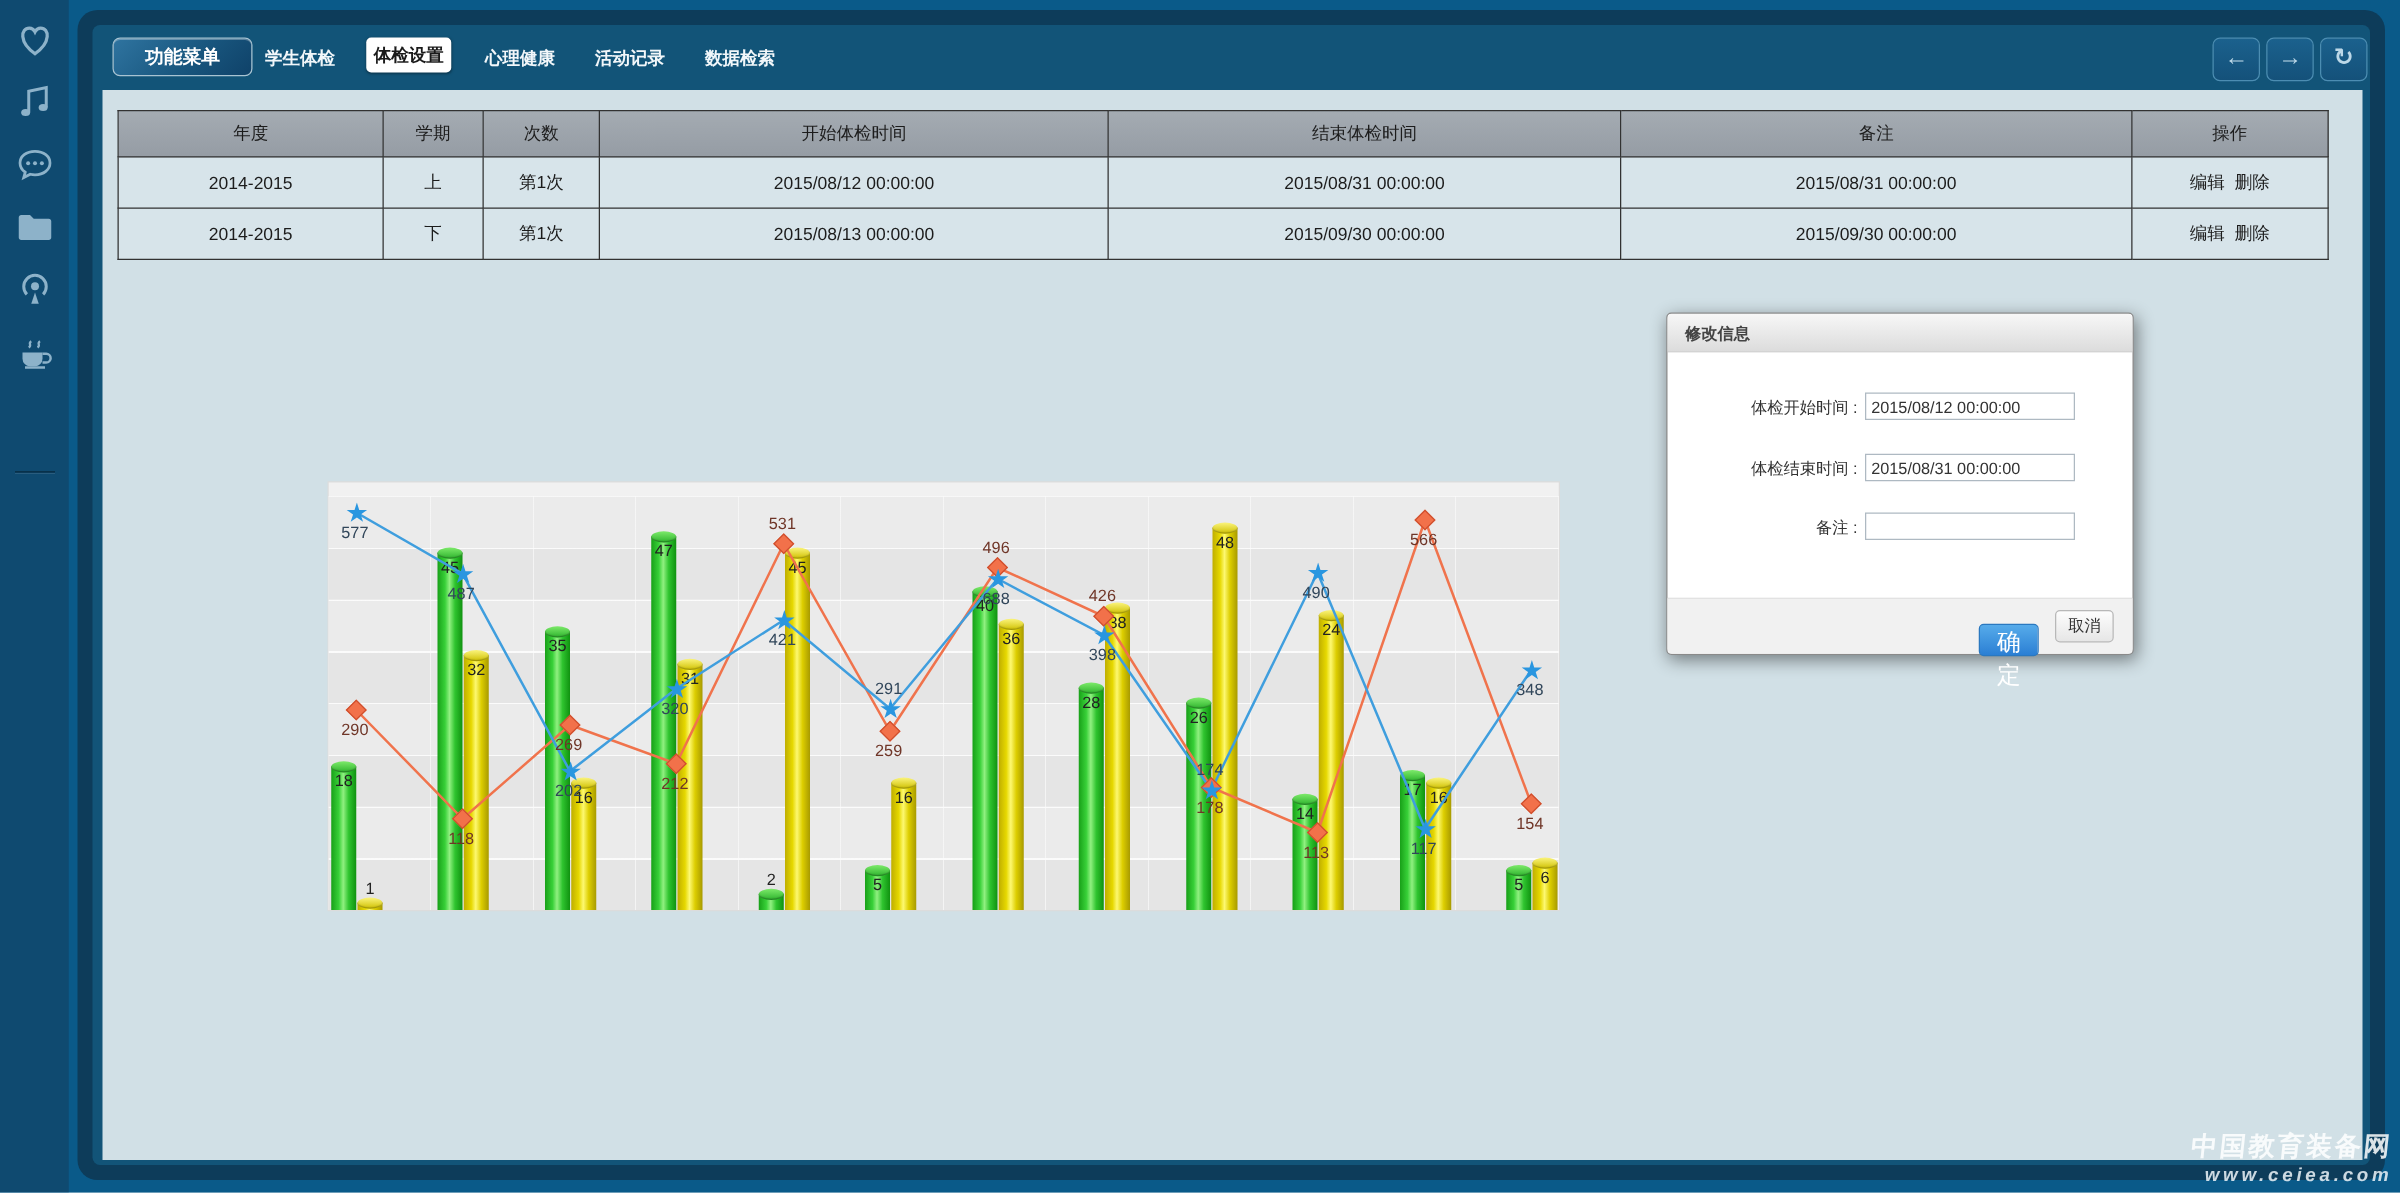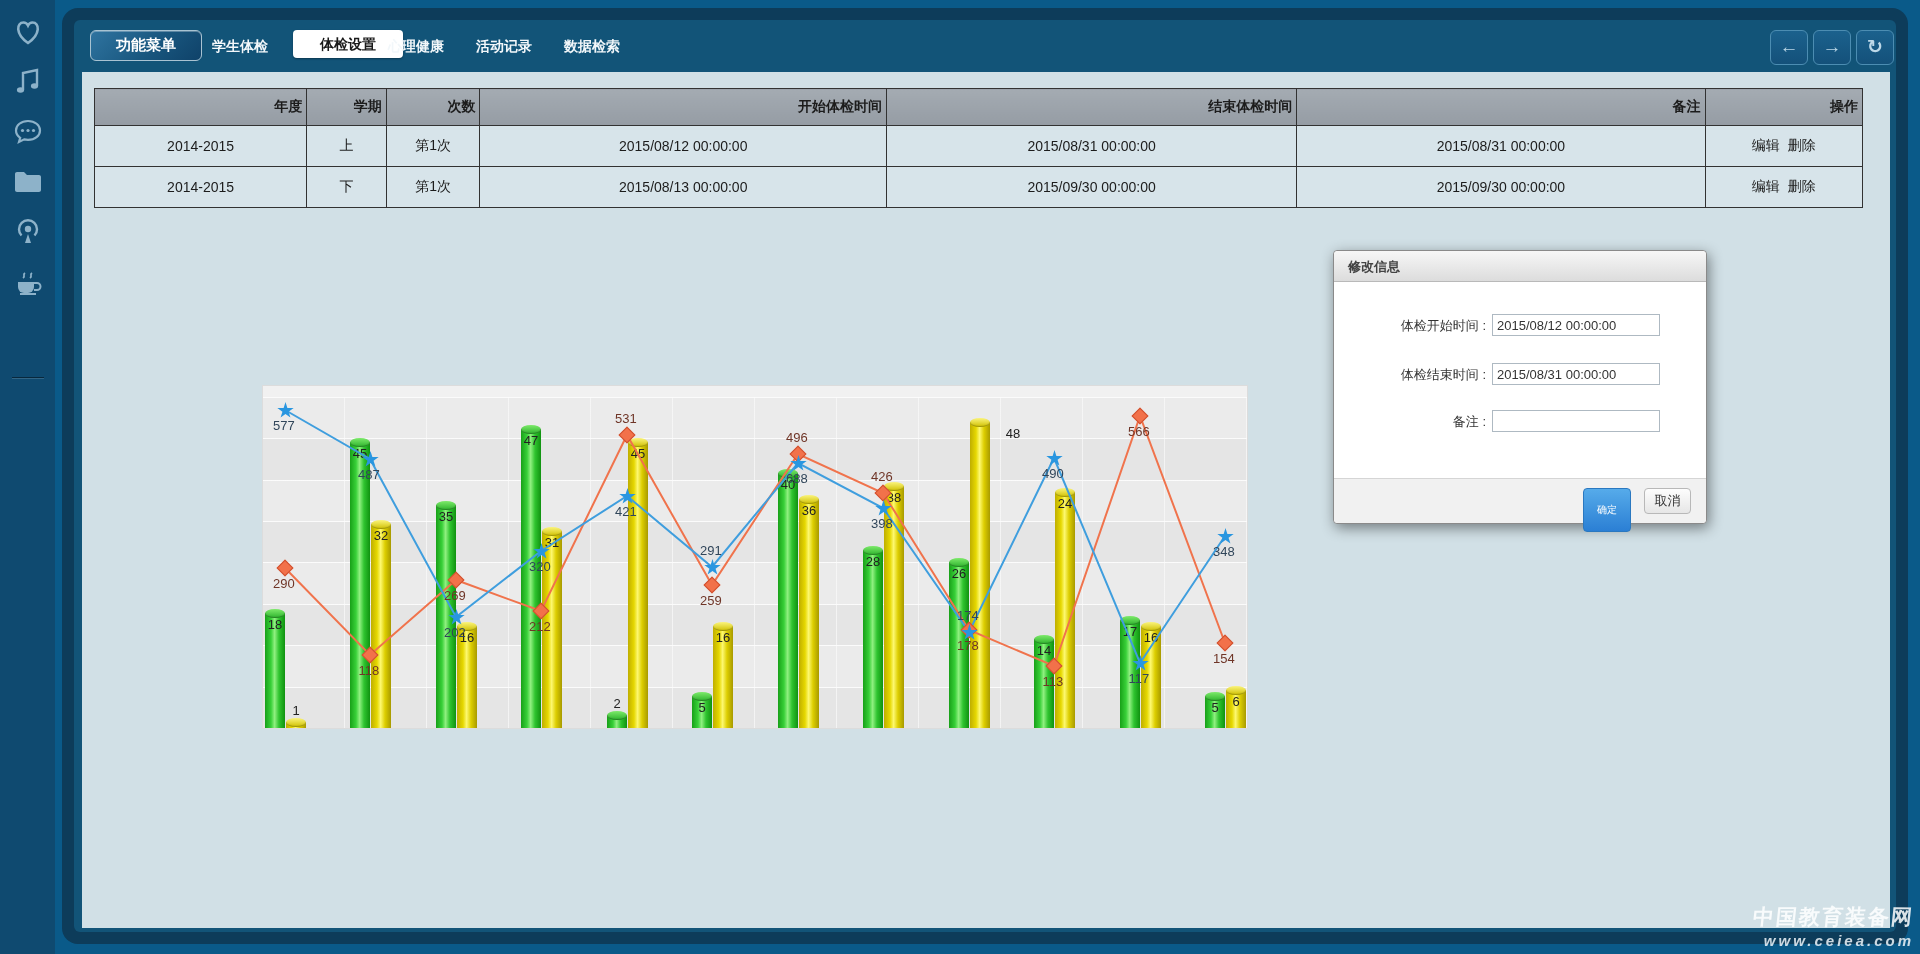--- a/index.html
+++ b/index.html
@@ -27,7 +27,7 @@
     font-family:"Liberation Sans","DejaVu Sans",sans-serif;
   }
   .tab{position:absolute;top:38px;z-index:6;color:#f2f7fa;font-size:14px;font-weight:bold;cursor:pointer;white-space:nowrap;}
-  .tab.active{top:30px;height:28px;line-height:28px;padding:0 27px;background:#fff;border-radius:4px;color:#1a1a1a;box-shadow:0 1px 2px rgba(0,0,0,.35);}
+  .tab.active{top:30px;height:28px;line-height:28px;padding:0 6px;background:#fff;border-radius:4px;color:#1a1a1a;box-shadow:0 1px 2px rgba(0,0,0,.35);}
   .navbtn{
     position:absolute;top:30px;width:36px;height:33px;z-index:6;cursor:pointer;
     background:linear-gradient(#1b618d,#14517a);border:1px solid #4c8db2;border-radius:6px;

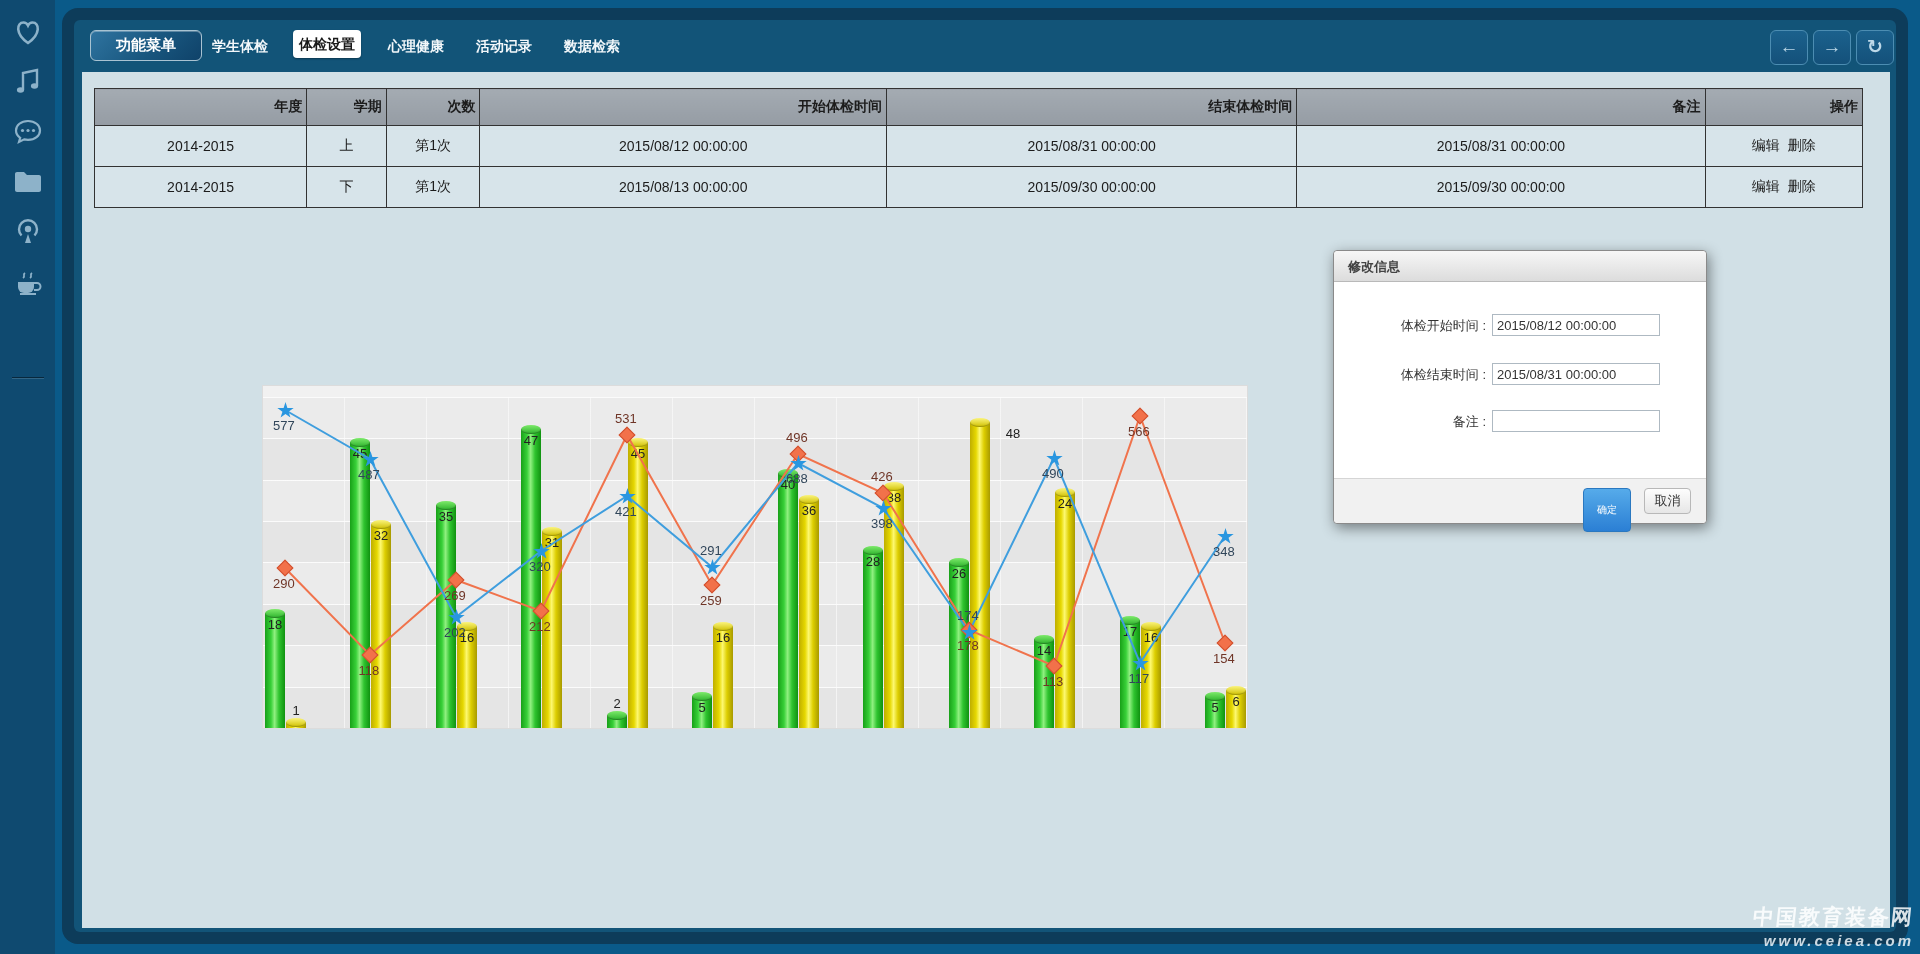--- a/index.html
+++ b/index.html
@@ -36,7 +36,7 @@
   
   table.grid{position:absolute;left:94px;top:88px;width:1769px;border-collapse:collapse;z-index:6;font-size:14px;color:#1c1c1c;}
   table.grid th,table.grid td{border:1px solid #323232;text-align:center;padding:0 4px;}
-  table.grid th{height:36px;background:linear-gradient(#a4abb2,#959ca4);font-weight:bold;text-align:right;}
+  table.grid th{height:36px;background:linear-gradient(#a4abb2,#959ca4);font-weight:normal;}
   table.grid td{height:40px;background:#d7e4ea;}
   .act{margin:0 4px;cursor:pointer;}
   

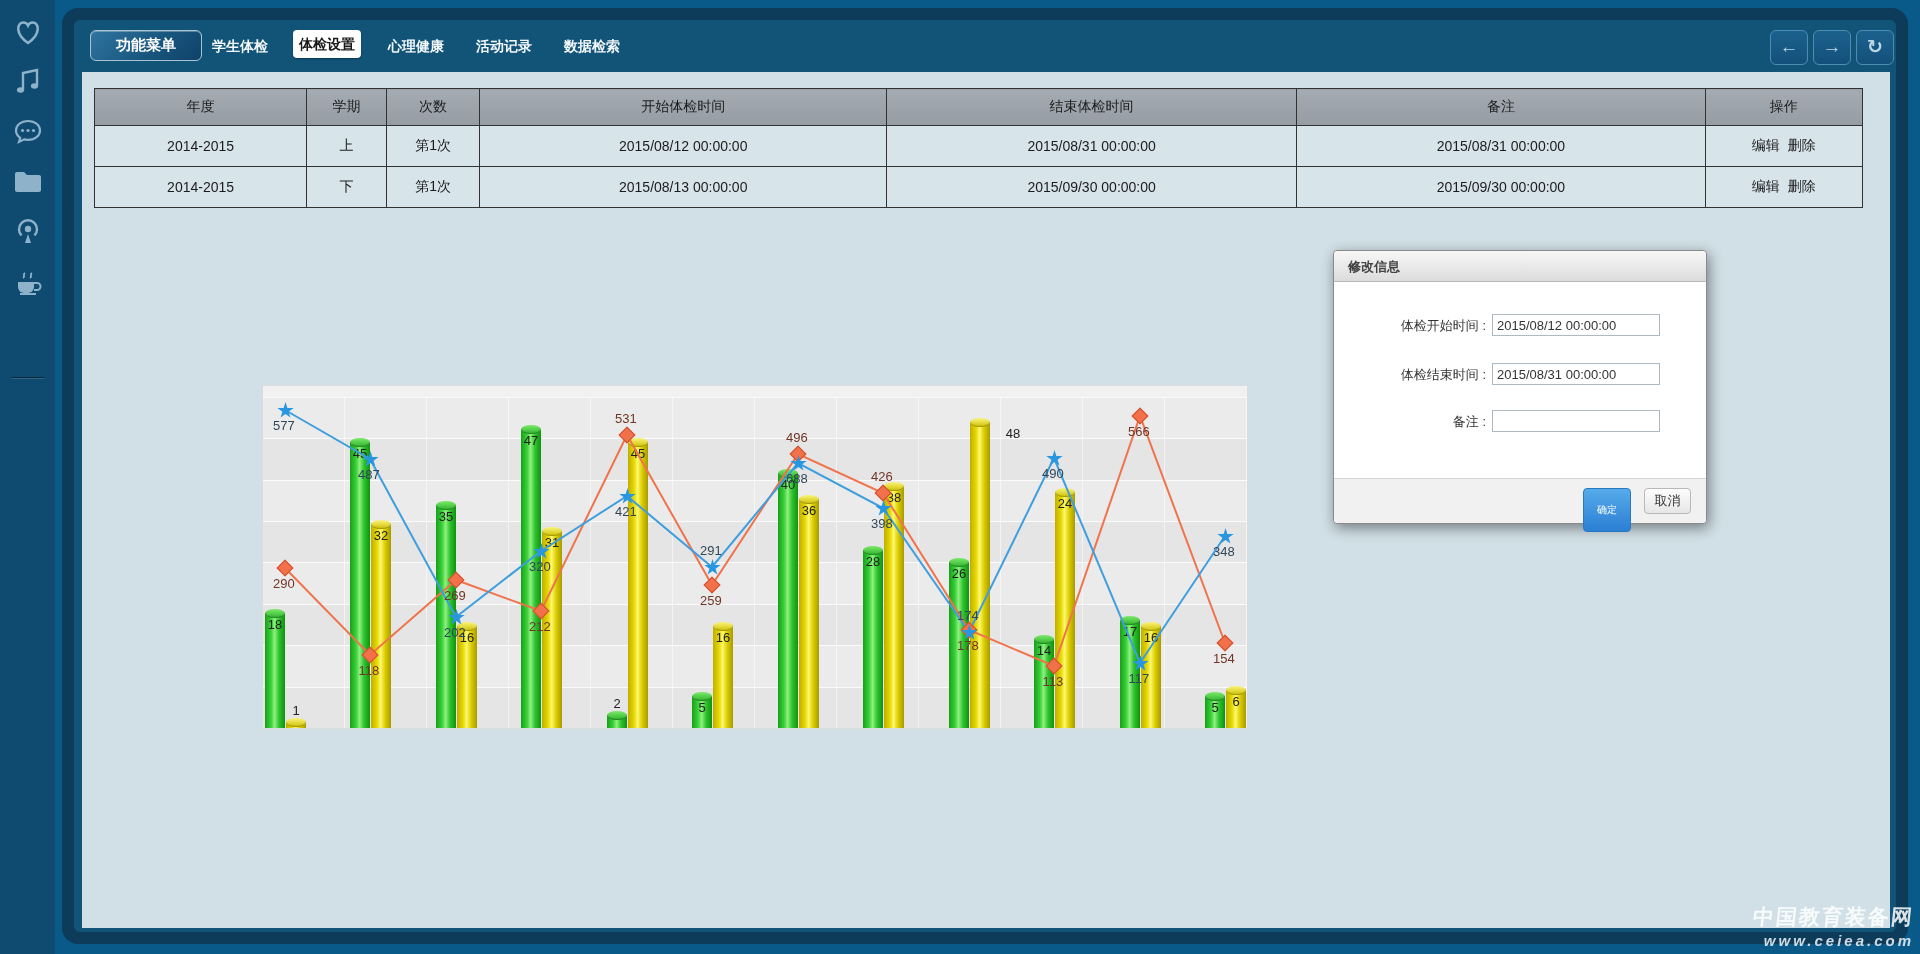--- a/index.html
+++ b/index.html
@@ -229,7 +229,7 @@
       <div class="bar green" style="left: 686px; height: 166px;"></div>
       <div class="bar-label" style="left: 686px; top: 169px;">26</div>
       <div class="bar yellow" style="left: 707px; height: 306px;"></div>
-      <div class="bar-label" style="left: 707px; top: 29px; padding-left: 33px;">48</div>
+      <div class="bar-label" style="left: 707px; top: 29px;">48</div>
       <div class="bar green" style="left: 771px; height: 89px;"></div>
       <div class="bar-label" style="left: 771px; top: 246px;">14</div>
       <div class="bar yellow" style="left: 792px; height: 236px;"></div>

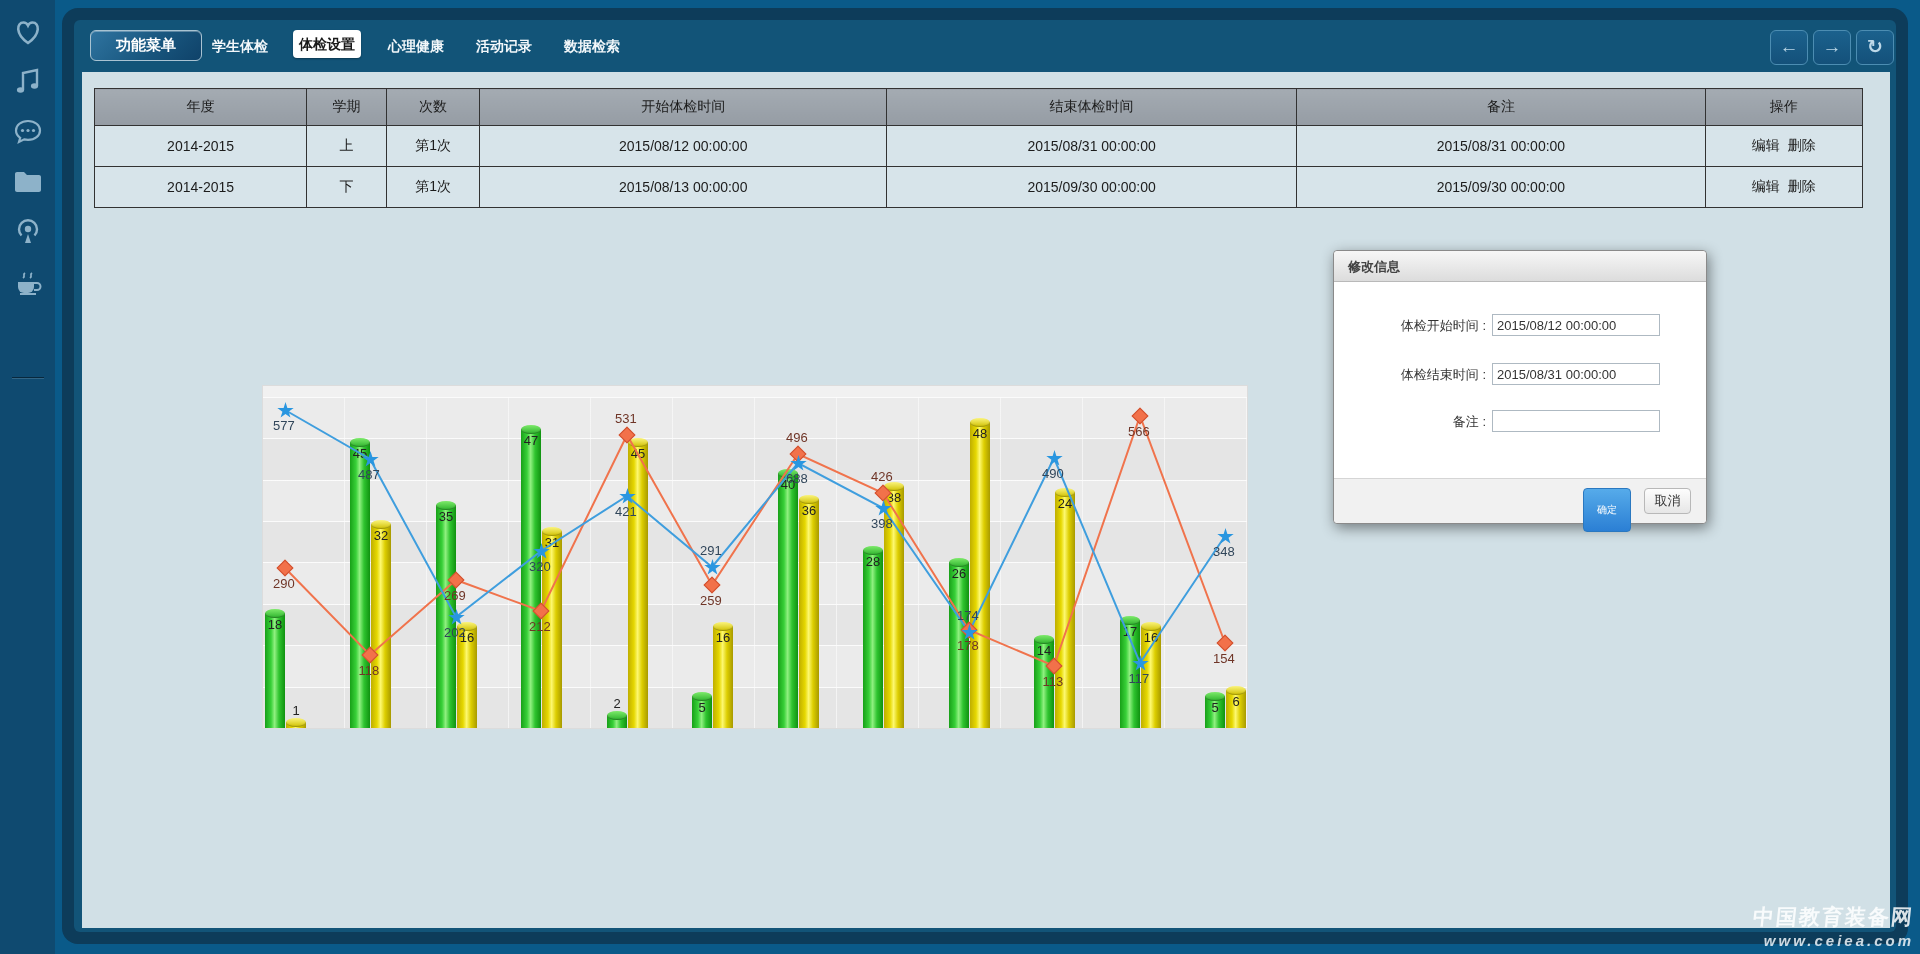--- a/index.html
+++ b/index.html
@@ -74,7 +74,7 @@
   .mrow .mlabel{position:absolute;left:0;top:0;width:152px;text-align:right;font-size:13px;color:#333;line-height:24px;}
   .mrow input{position:absolute;left:158px;top:0;width:158px;height:20px;border:1px solid #aeb9c2;font-size:13px;padding:0 4px;color:#333;font-family:"Liberation Sans","DejaVu Sans",sans-serif;}
   .modal-footer{position:absolute;left:0;right:0;bottom:0;height:44px;background:#f1f1f1;border-top:1px solid #d5d5d5;border-radius:0 0 4px 4px;}
-  .btn-ok{position:absolute;left:249px;top:9px;width:48px;height:44px;background:linear-gradient(#56abea,#2b7fd4);border:1px solid #2a78c0;border-radius:4px;color:#fff;font-size:10px;cursor:pointer;font-family:"Liberation Sans","DejaVu Sans",sans-serif;}
+  .btn-ok{position:absolute;left:249px;top:20px;width:48px;height:26px;background:linear-gradient(#56abea,#2b7fd4);border:1px solid #2a78c0;border-radius:4px;color:#fff;font-size:19px;cursor:pointer;font-family:"Liberation Sans","DejaVu Sans",sans-serif;}
   .btn-cancel{position:absolute;left:310px;top:9px;width:47px;height:26px;background:linear-gradient(#fdfdfd,#e6e6e6);border:1px solid #b8b8b8;border-radius:4px;color:#333;font-size:13px;cursor:pointer;font-family:"Liberation Sans","DejaVu Sans",sans-serif;}
   
   .watermark{position:absolute;right:6px;bottom:5px;z-index:30;text-align:right;pointer-events:none;}

